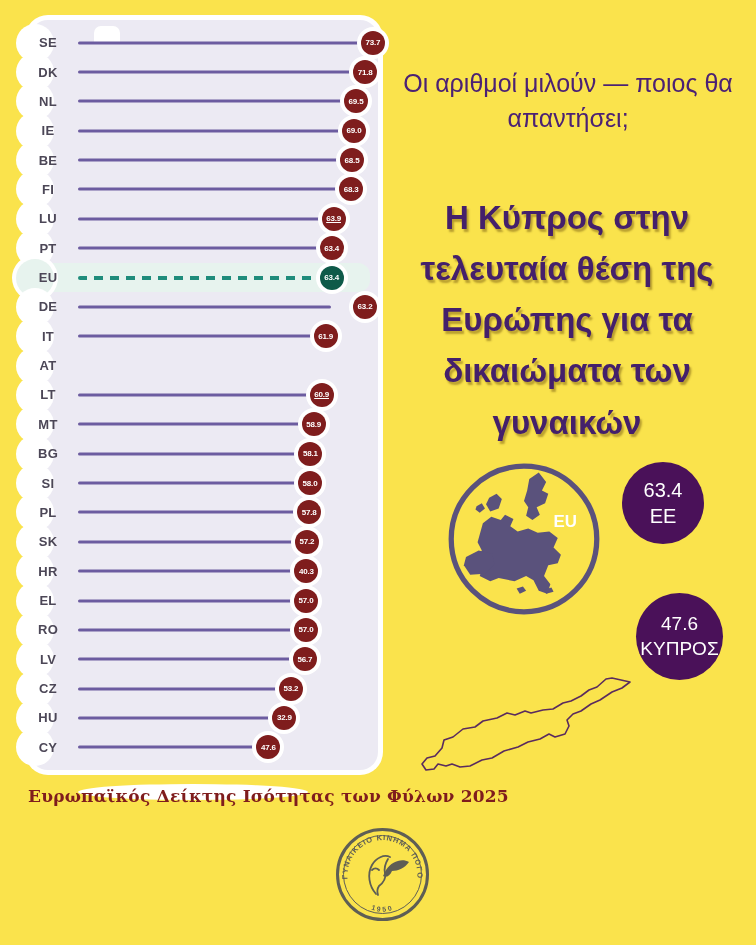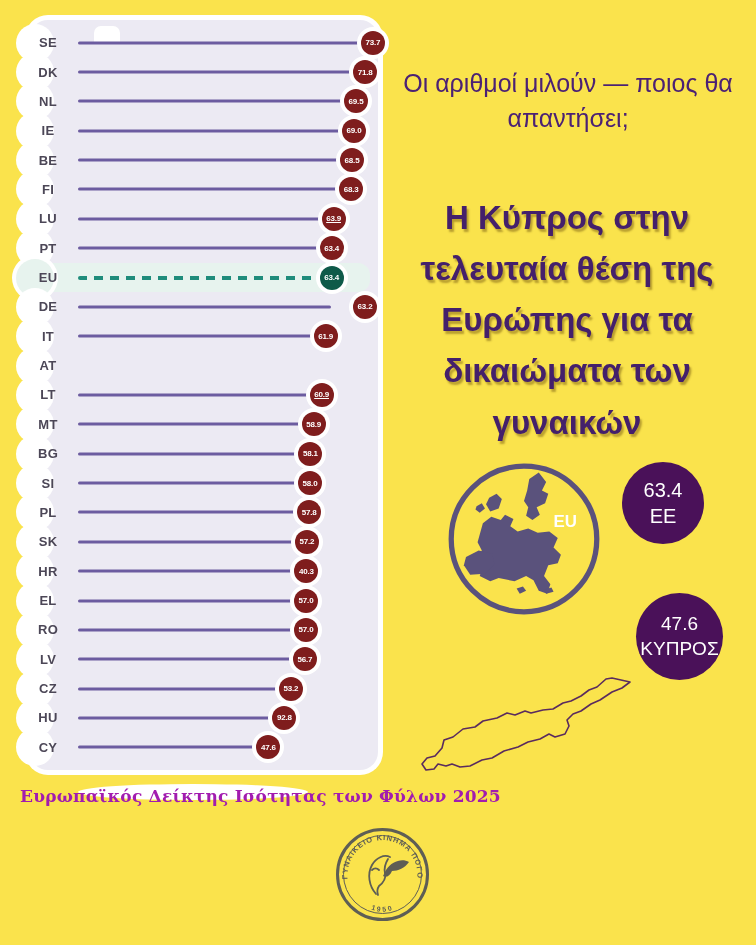--- a/index.html
+++ b/index.html
@@ -286,7 +286,7 @@
         <div class="lbl">HU</div>
         <div class="track">
           <div class="line" style="width: 206.4px;"></div>
-          <div class="dot" style="left: 206.4px;">92.8</div>
+          <div class="dot" style="left: 206.4px;">32.9</div>
         </div>
       </div>
       <div class="row">

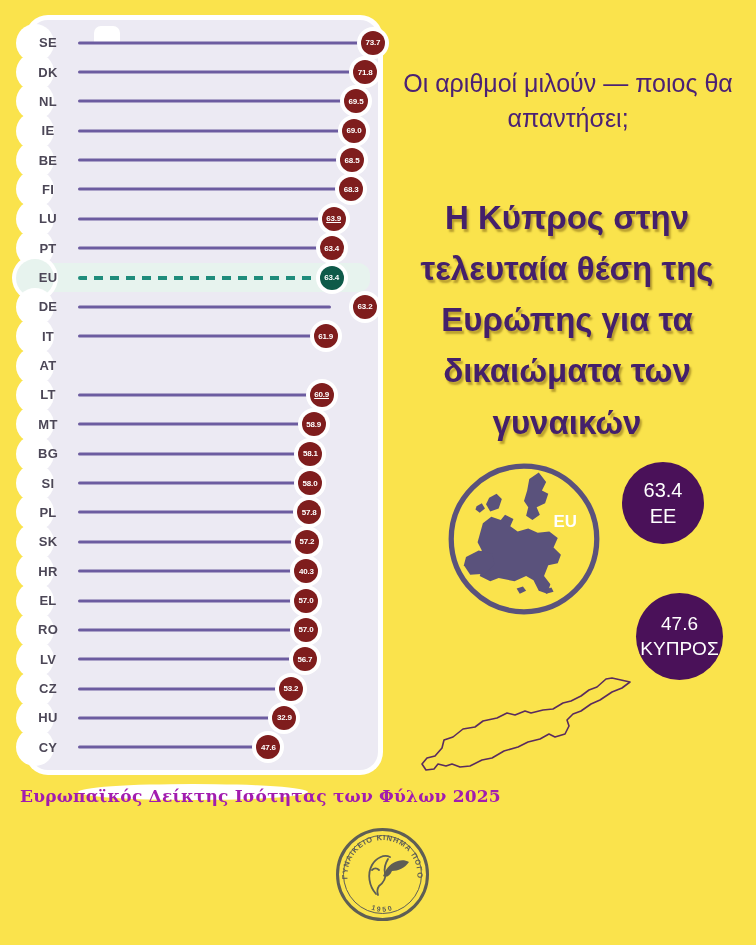--- a/index.html
+++ b/index.html
@@ -62,9 +62,9 @@
   .row.eu-row .dot { background:#0E5A49; }
 
   .chart-caption {
-    position:absolute; left:20px; top:786px;
+    position:absolute; left:28px; top:786px;
     font-family:"DejaVu Serif", serif; font-weight:bold;
-    font-size:17px; color:#a21caf; letter-spacing:.2px;
+    font-size:17px; color:#7f1d1d; letter-spacing:.2px;
   }
 
   

